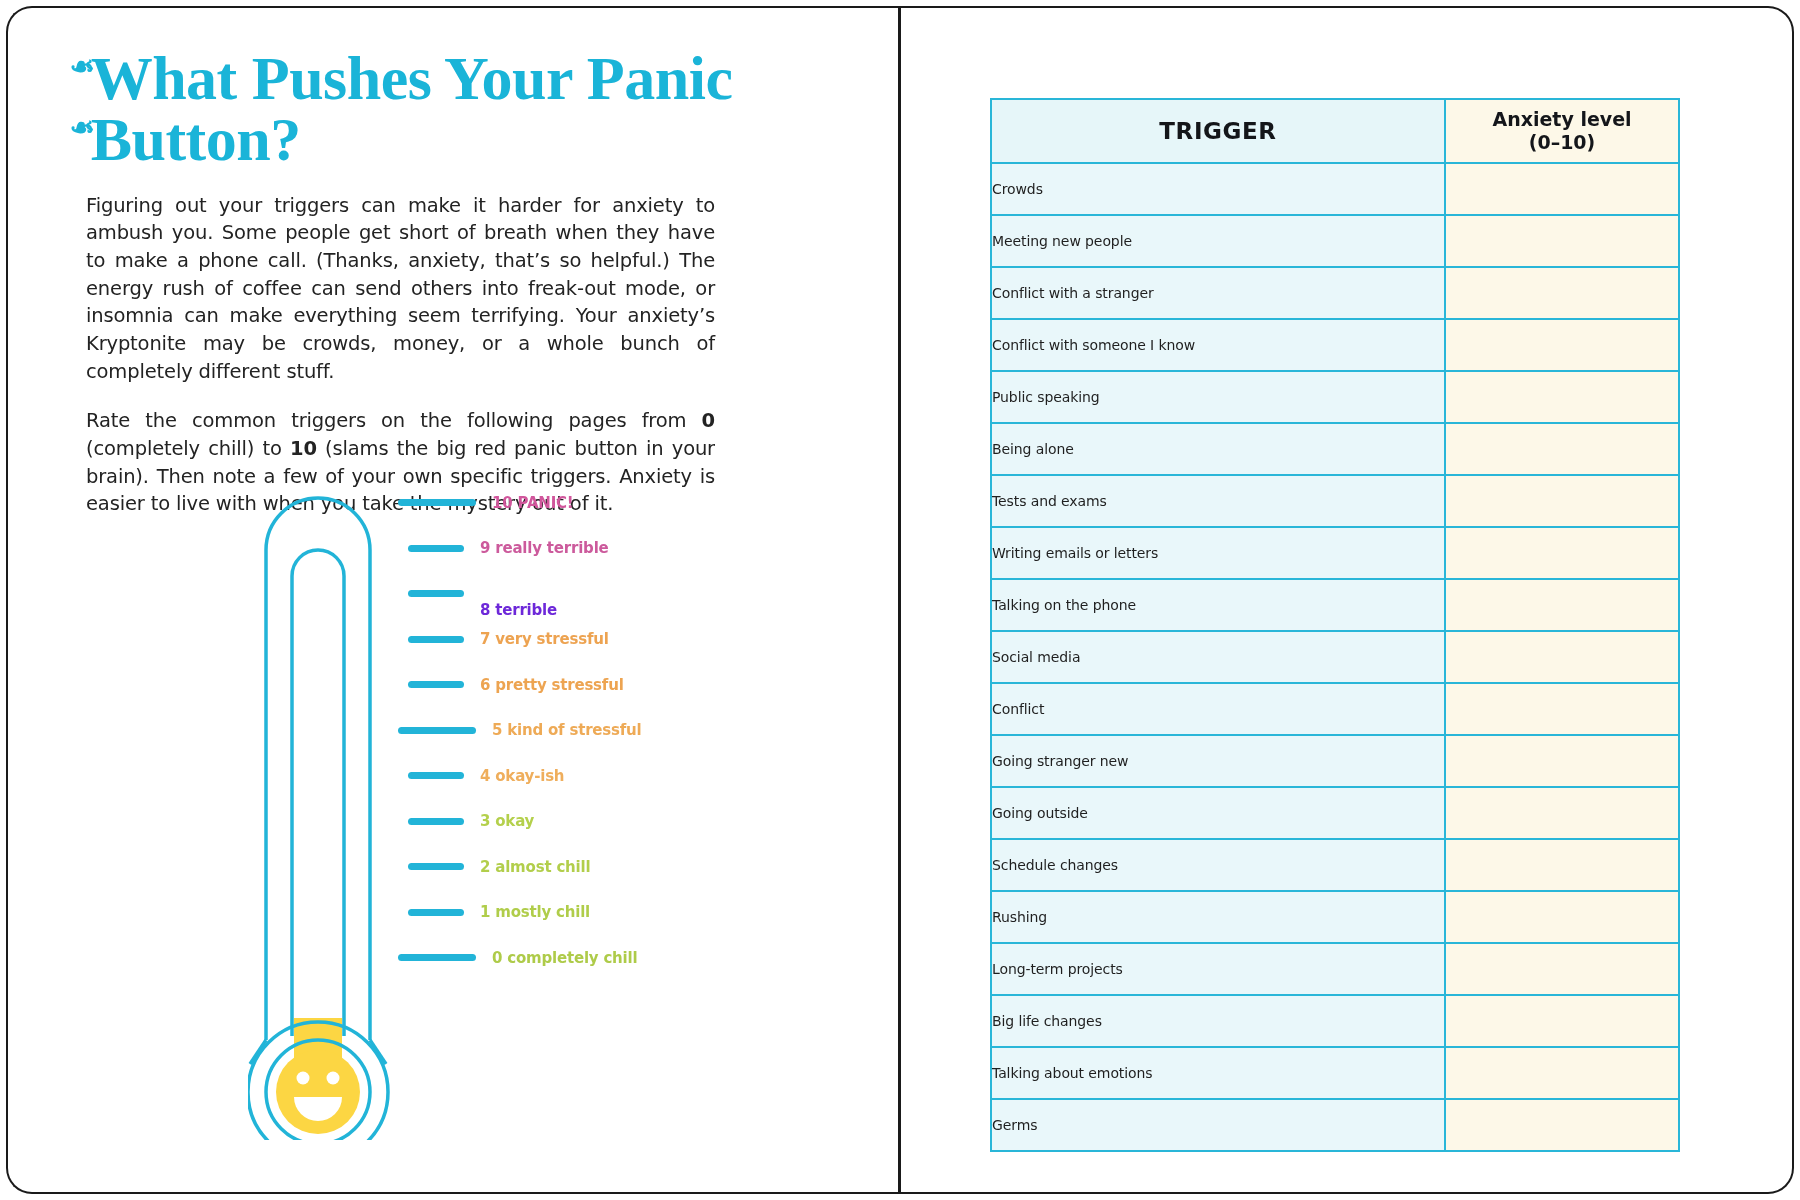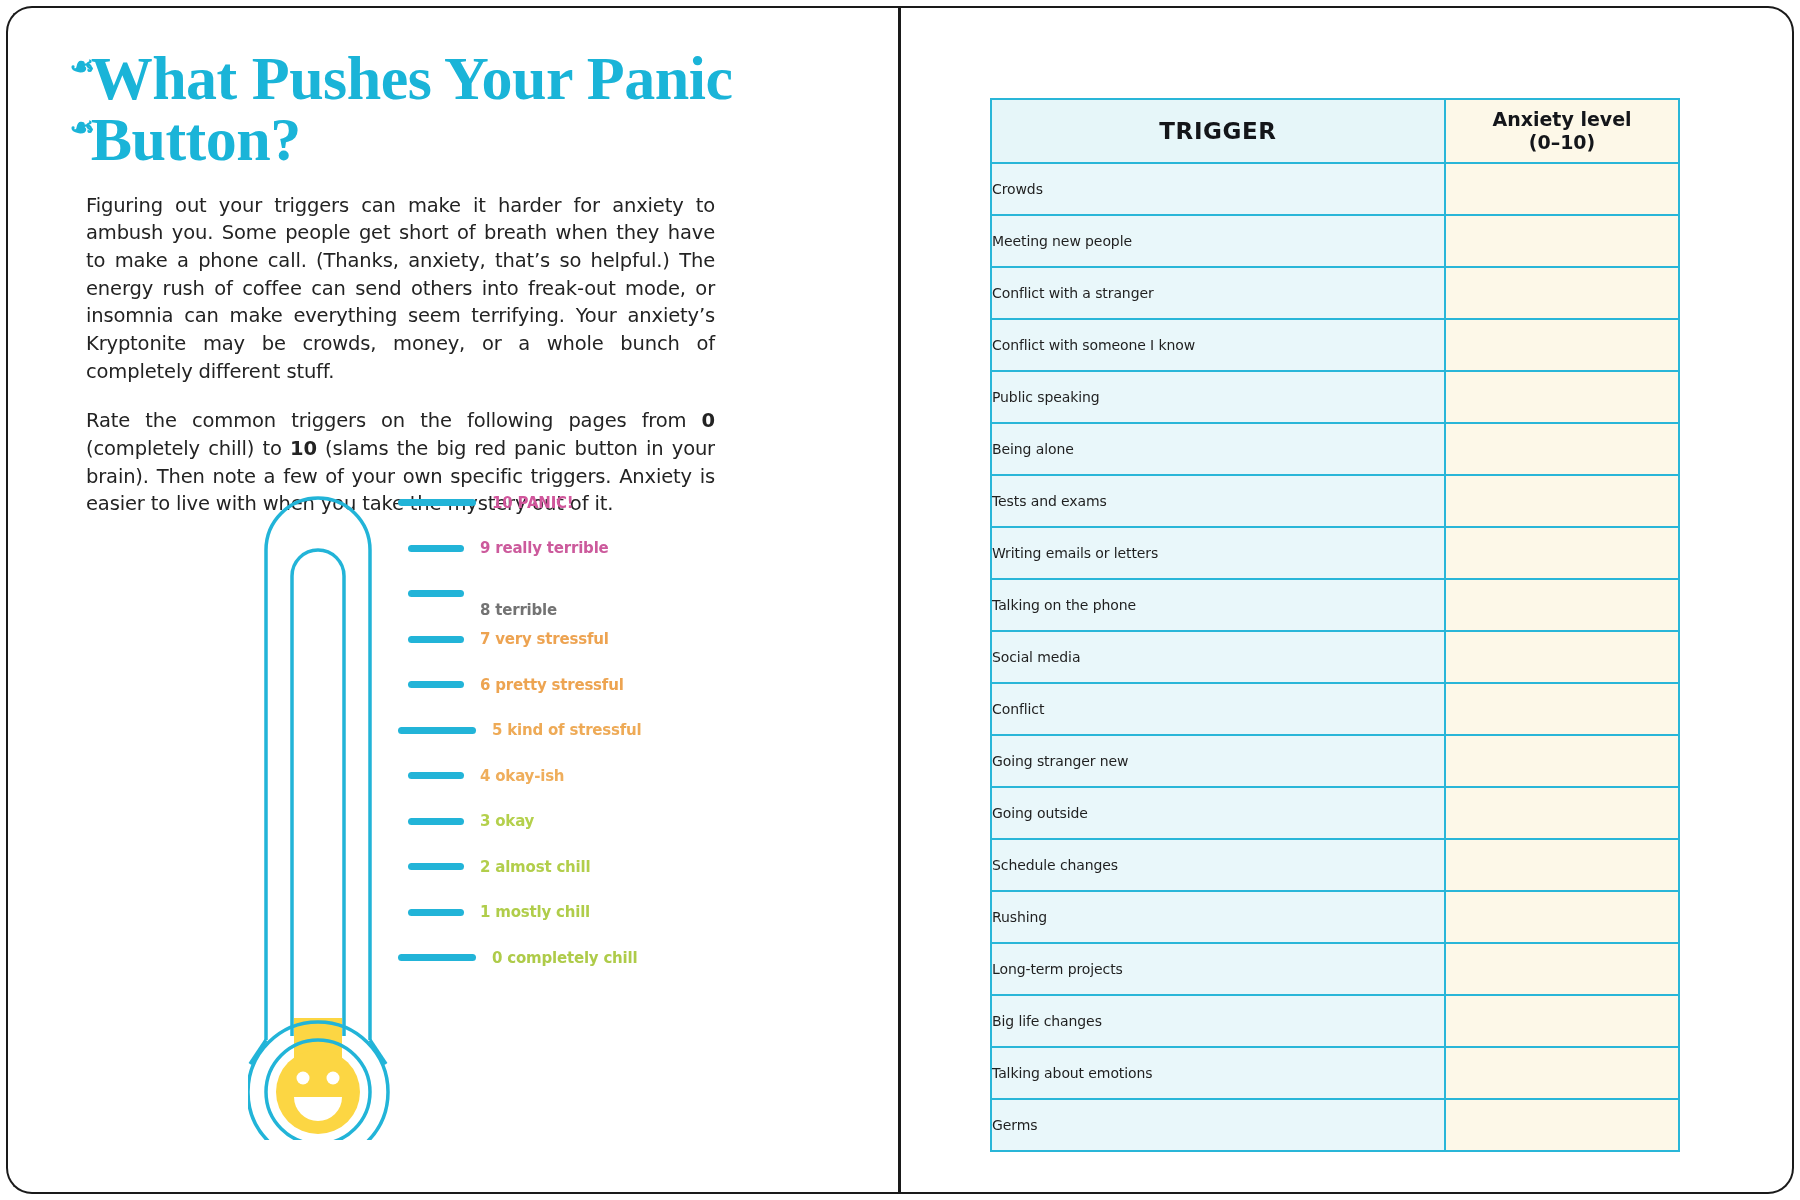--- a/index.html
+++ b/index.html
@@ -255,7 +255,7 @@
         </div>
         <div class="scale-row">
           <span class="tick short"></span>
-          <span class="scale-label" style="color: #737373; margin-top: 32px;">8 terrible</span>
+          <span class="scale-label" style="color: #6d28d9; margin-top: 32px;">8 terrible</span>
         </div>
         <div class="scale-row">
           <span class="tick short"></span>

